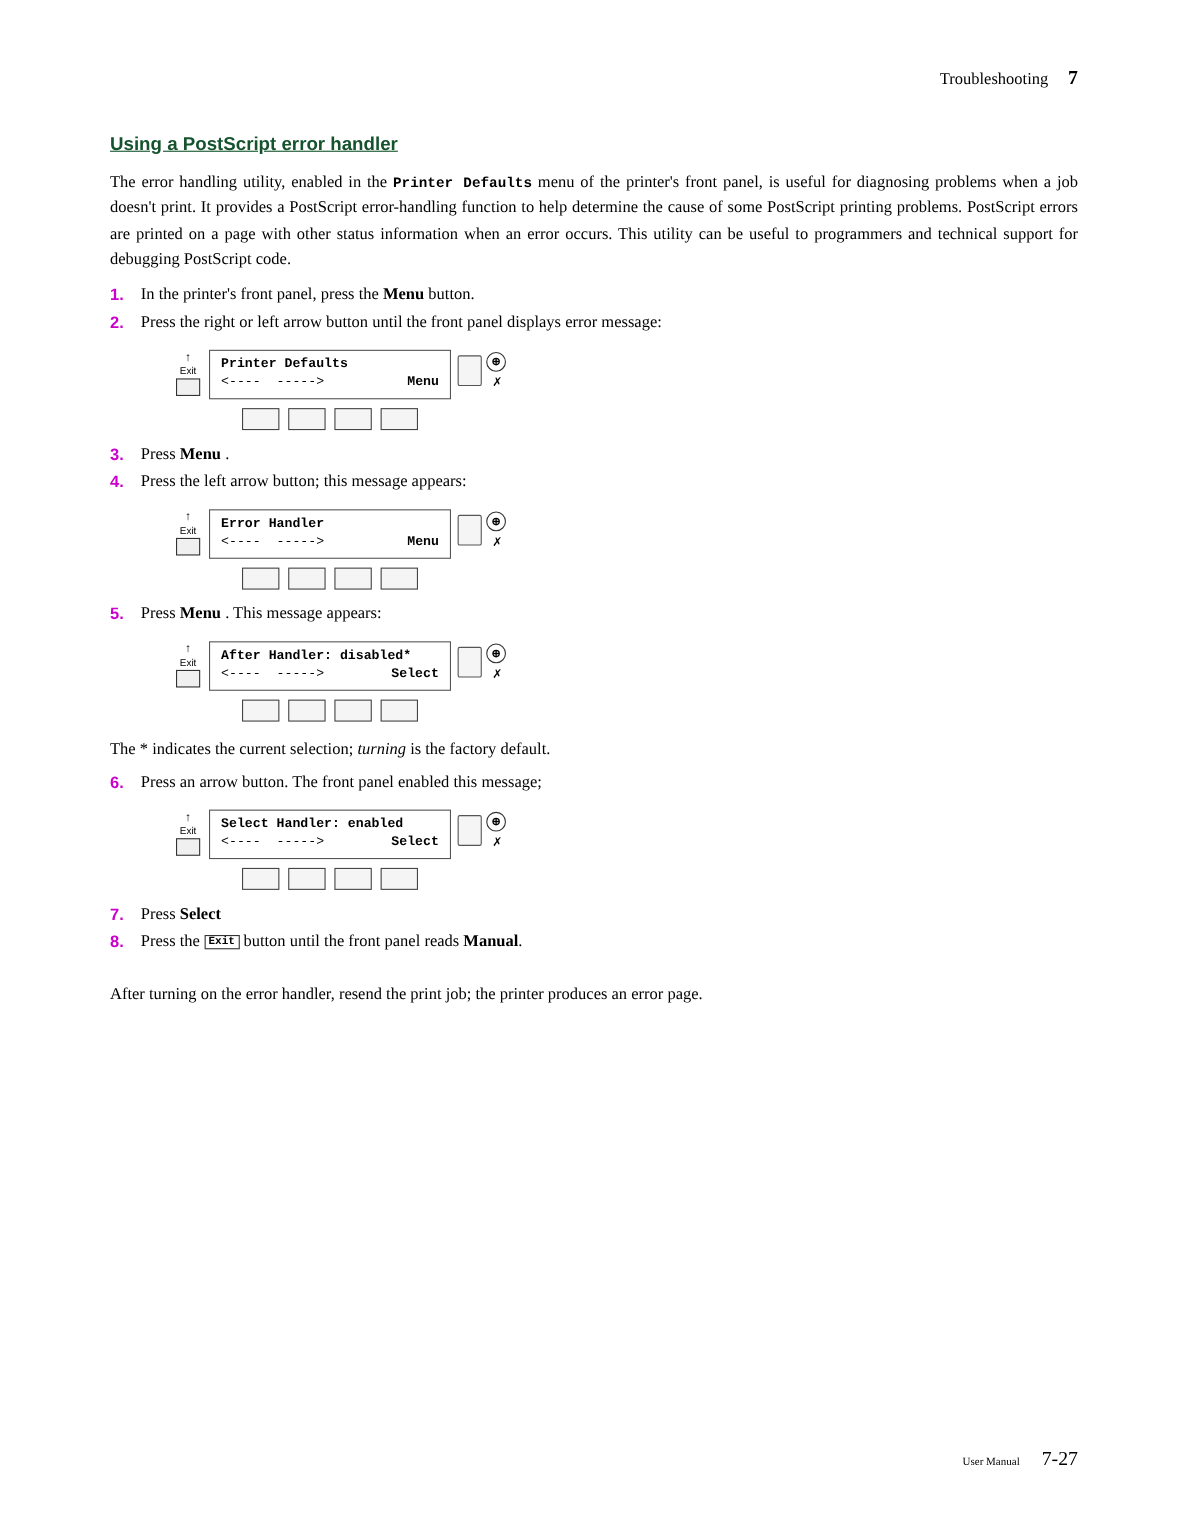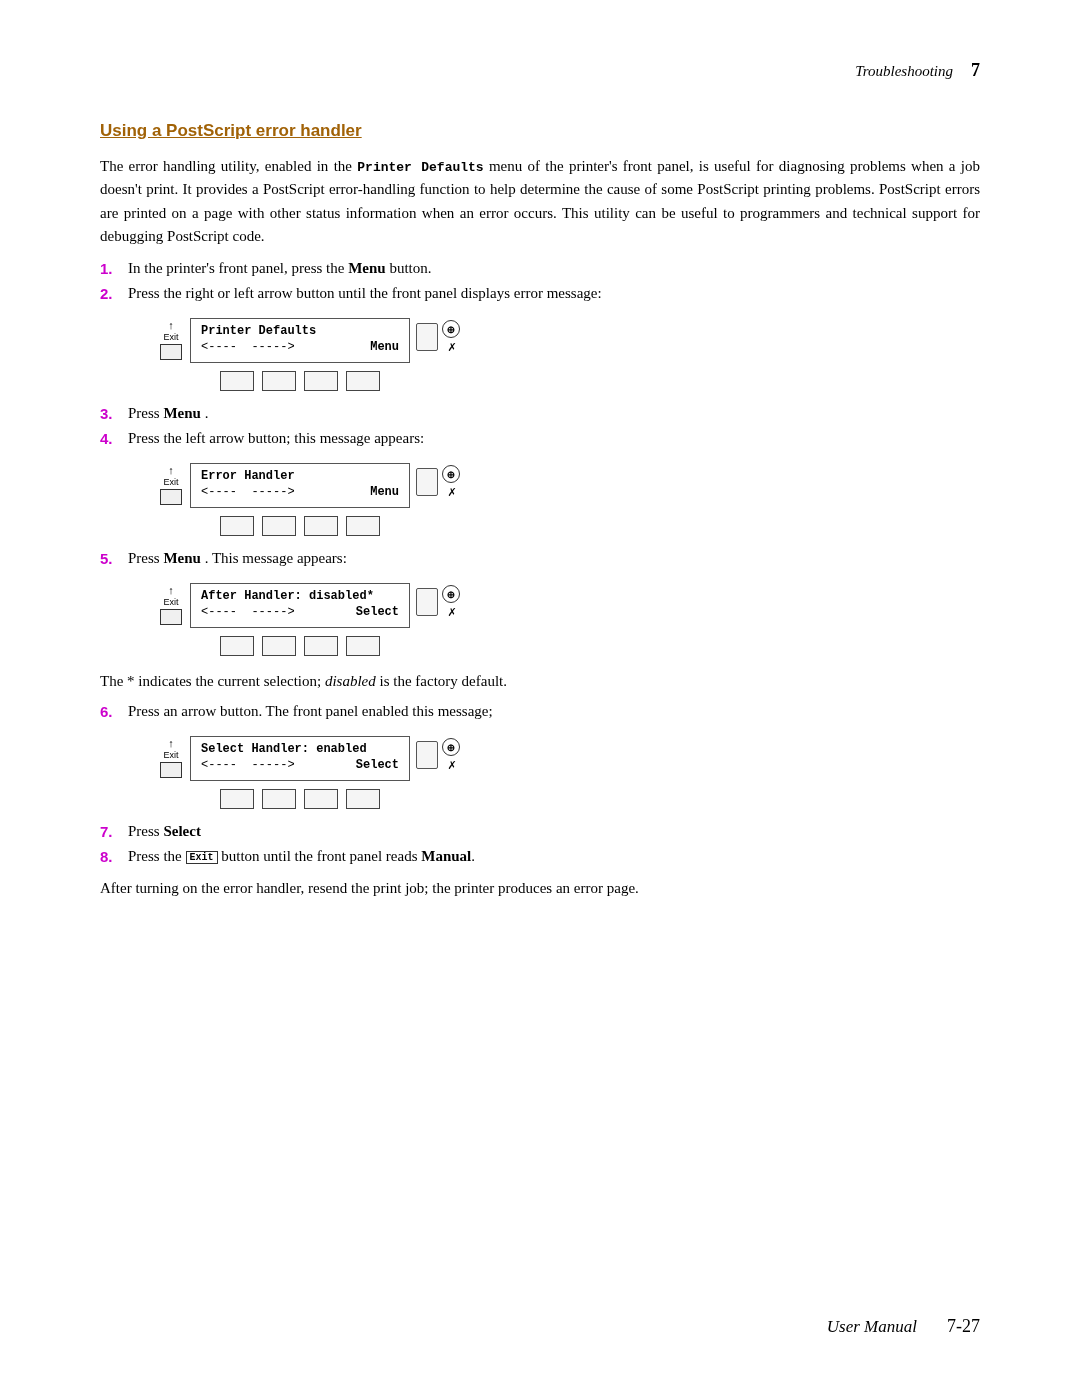--- a/index.html
+++ b/index.html
@@ -29,7 +29,6 @@
       border-bottom: none;
     }
     .header-chapter {
-      font-style: italic;
       font-size: 15px;
       margin-right: 18px;
     }

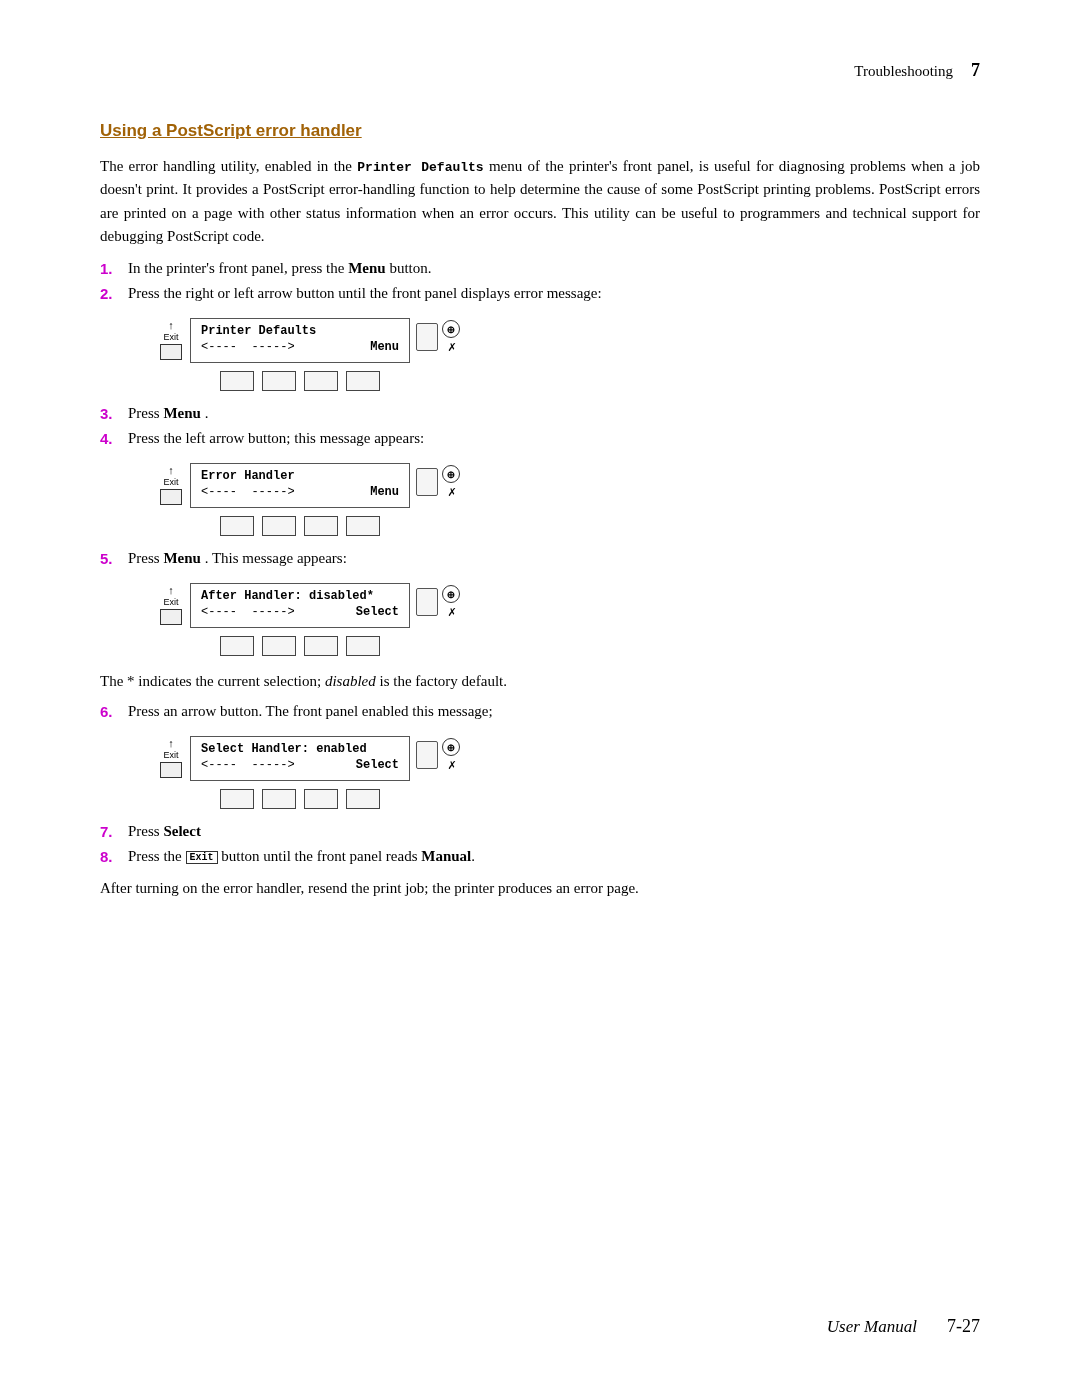--- a/index.html
+++ b/index.html
@@ -39,7 +39,7 @@
 
     
     .section-title {
-      color: #a16207;
+      color: #14532d;
       font-size: 17px;
       font-weight: bold;
       font-family: Arial, Helvetica, sans-serif;

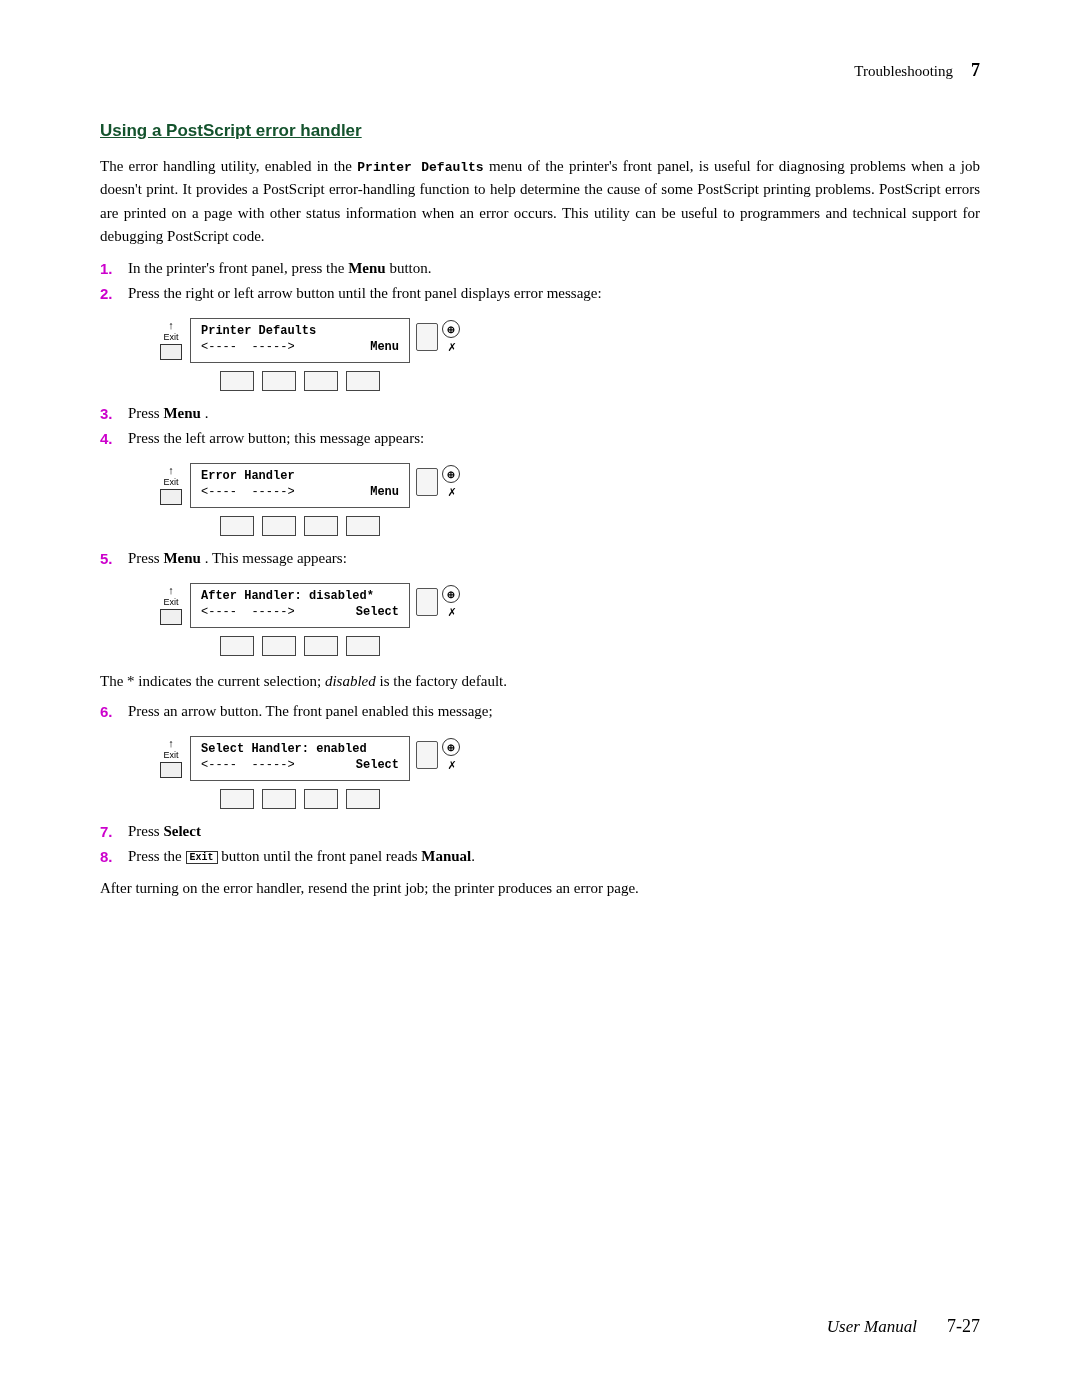--- a/index.html
+++ b/index.html
@@ -374,7 +374,7 @@
       </div>
     </div>
 
-    <p class="body-text" style="margin-bottom: 10px;">The * indicates the current selection; <em>disabled</em> is the factory default.</p>
+    <p class="body-text" style="margin-bottom: 10px;">The * indicates the current selection; <em>turning</em> is the factory default.</p>
 
     <div class="list-item-row" style="margin-bottom: 4px;">
       <span class="num" style="color:#cc00cc;font-weight:bold;font-family:Arial,Helvetica,sans-serif;min-width:28px;">6.</span>

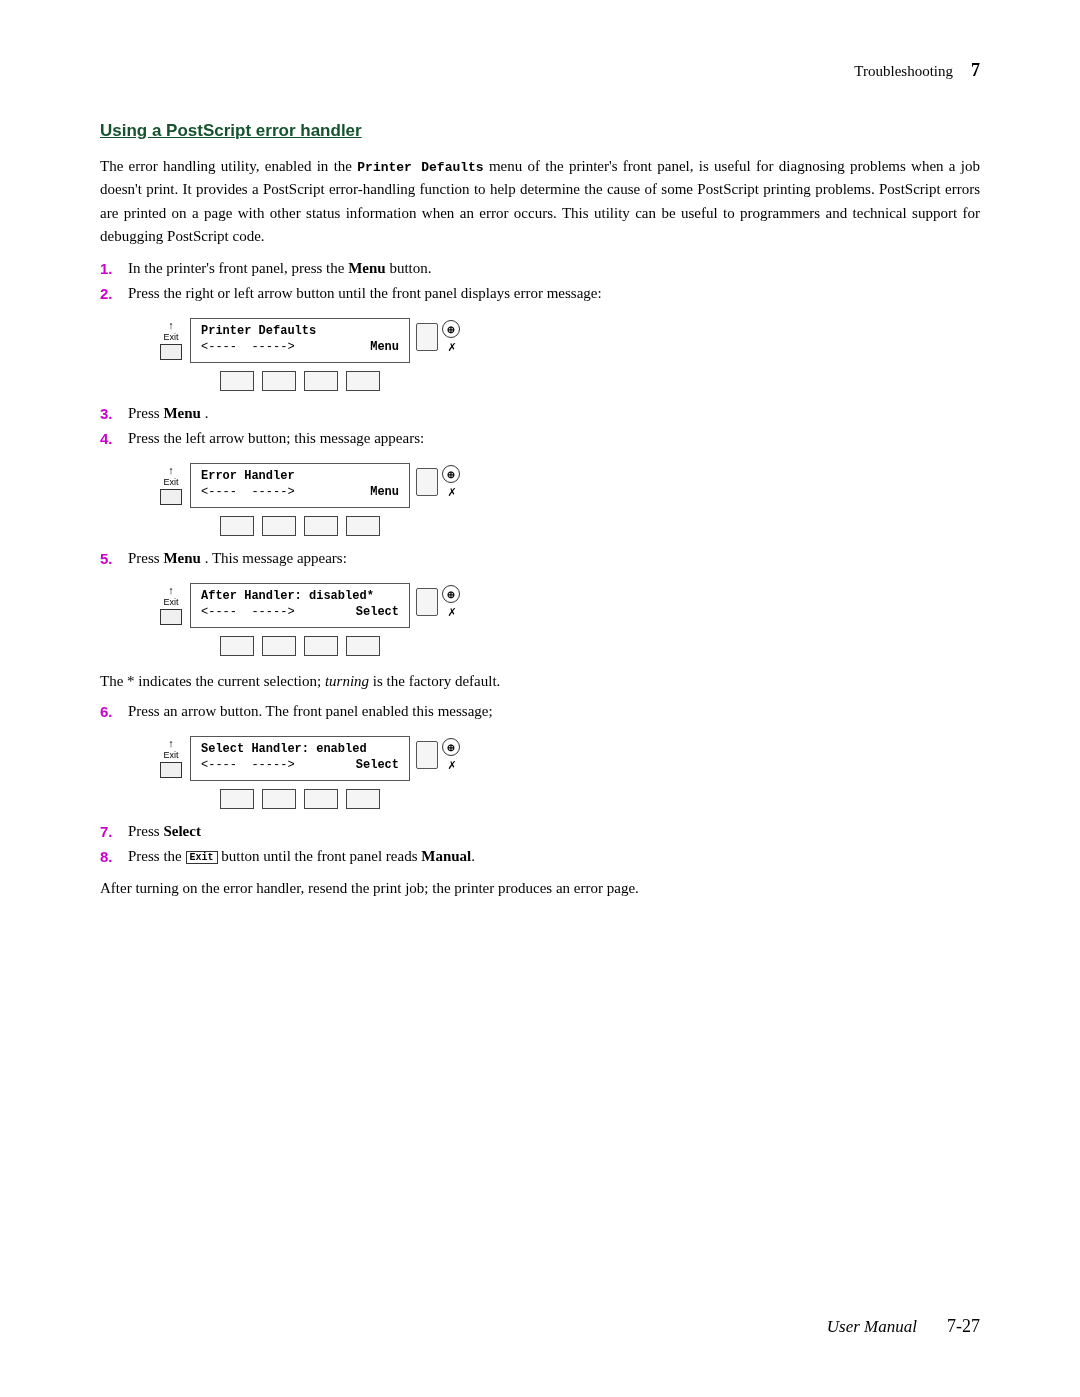--- a/index.html
+++ b/index.html
@@ -429,7 +429,7 @@
 
   </div>
 
-  <p class="body-text" style="margin-top: 12px;">After turning on the error handler, resend the print job; the printer produces an error page.</p>
+  <p class="body-text" style="margin-top: 28px;">After turning on the error handler, resend the print job; the printer produces an error page.</p>
 
   <div class="page-footer">
     <span class="footer-manual">User Manual</span>

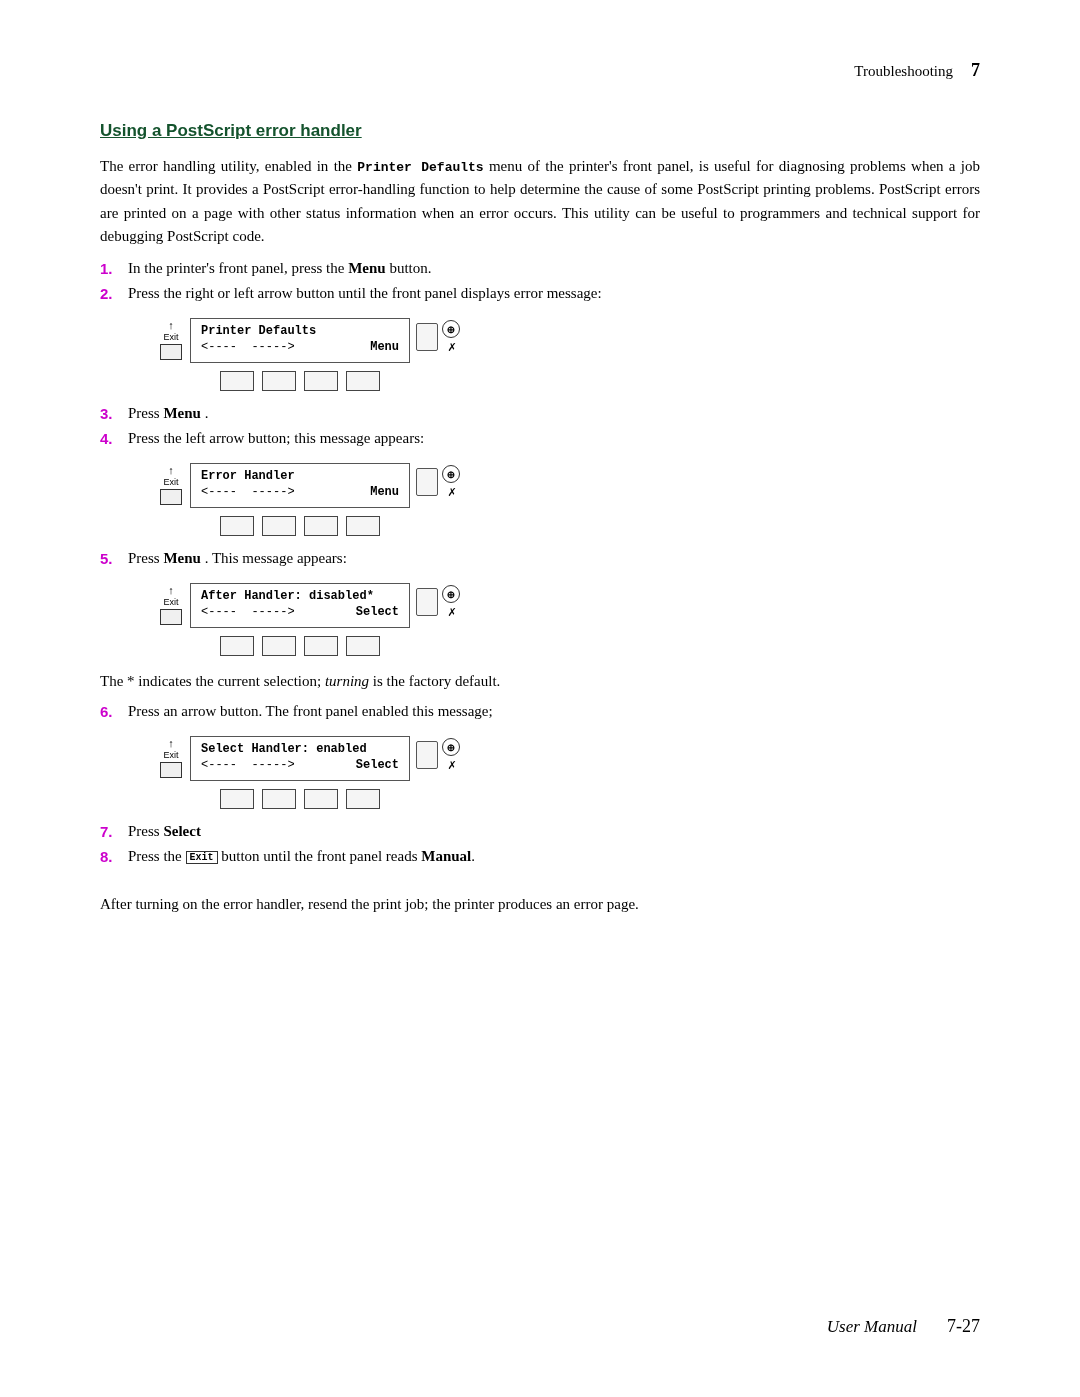--- a/index.html
+++ b/index.html
@@ -193,9 +193,8 @@
       border-top: none;
     }
     .footer-manual {
-      font-style: italic;
-      font-size: 17px;
-      margin-right: 30px;
+      font-size: 10px;
+      margin-right: 20px;
     }
     .footer-page {
       font-weight: normal;

